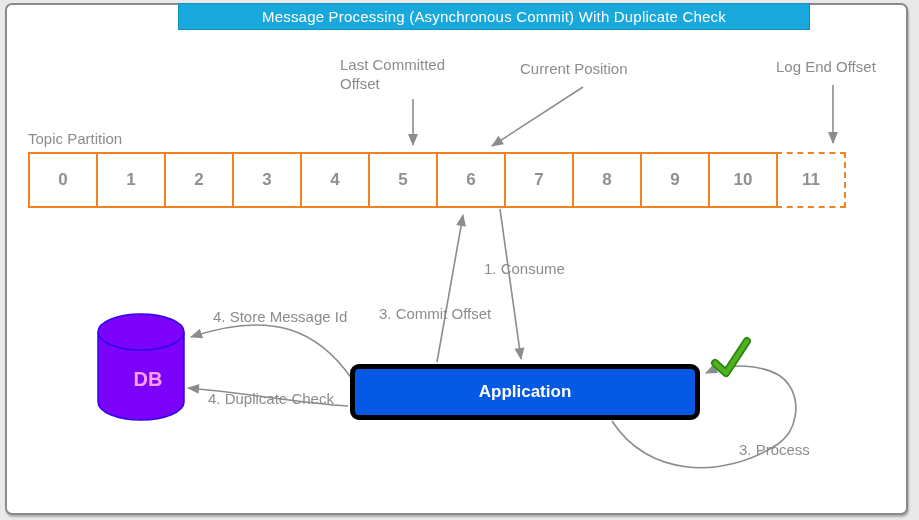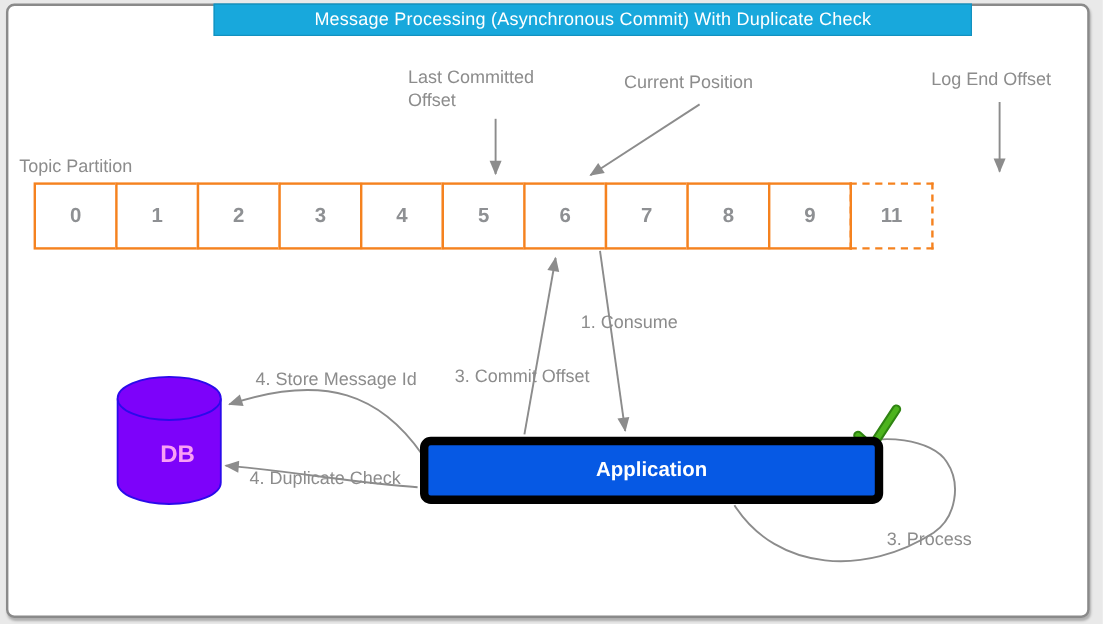--- a/index.html
+++ b/index.html
@@ -124,7 +124,7 @@
   </g>
 </svg>
 
-<div class="gray-label" style="left:16px; top:130px;">Topic Partition</div>
+<div class="gray-label" style="left:28px; top:130px;">Topic Partition</div>
 
 <div class="gray-label center2" style="left:340px; top:56px; width:142px;">Last Committed Offset</div>
 <div class="gray-label" style="left:520px; top:60px;">Current Position</div>

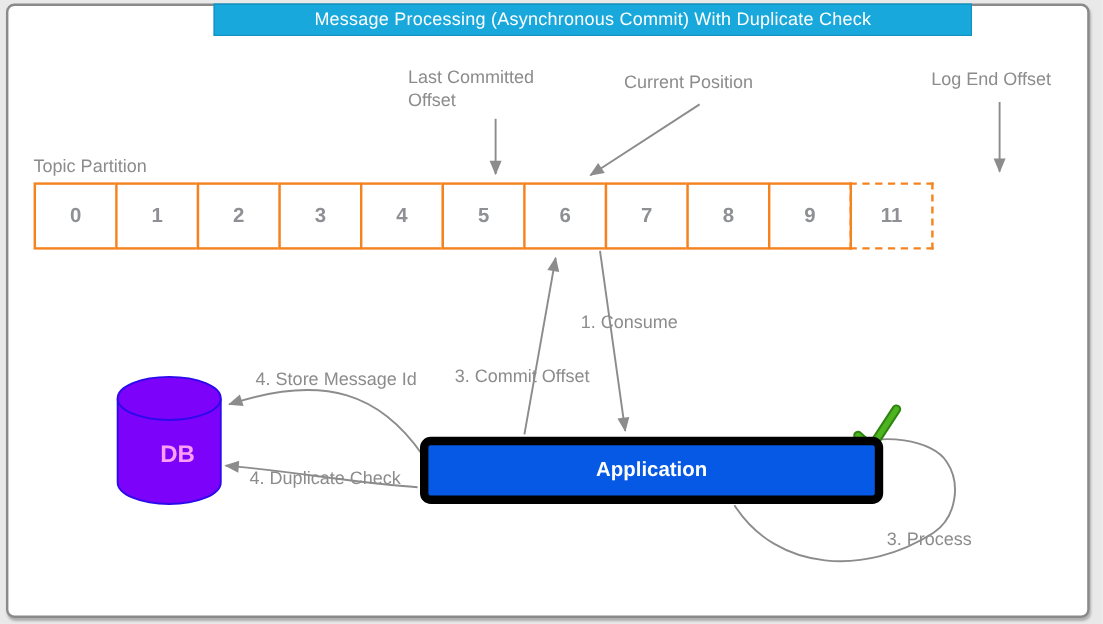--- a/index.html
+++ b/index.html
@@ -141,6 +141,7 @@
   <div class="cell">7</div>
   <div class="cell">8</div>
   <div class="cell">9</div>
+  <div class="cell">10</div>
   <div class="cell dashed">11</div>
 </div>
 

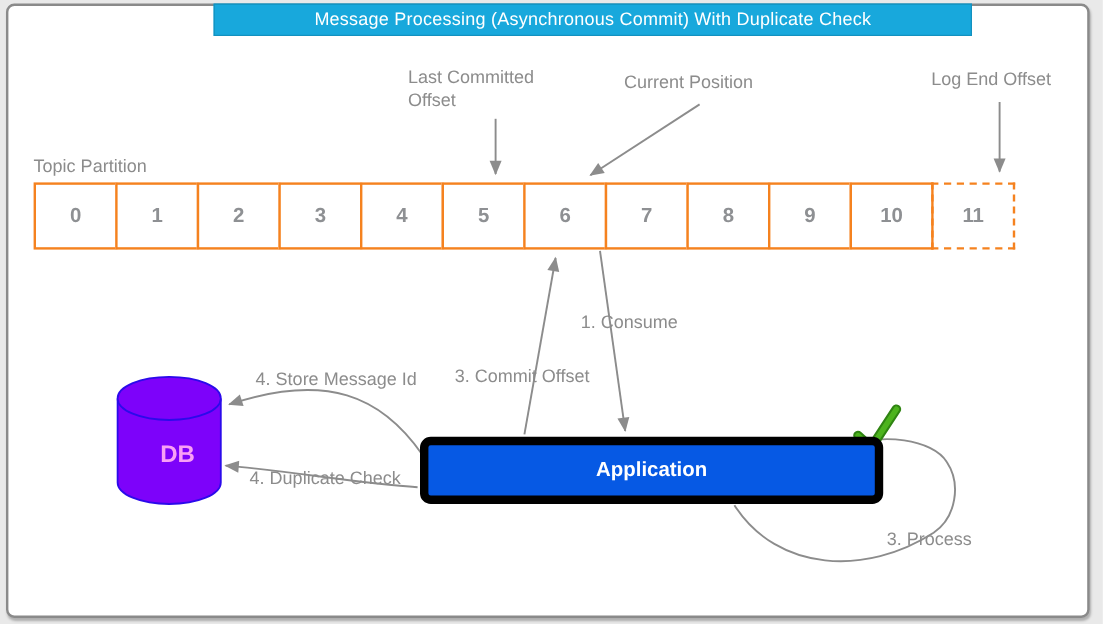--- a/index.html
+++ b/index.html
@@ -67,9 +67,9 @@
   .node-app {
     position: absolute;
     left: 350px; top: 364px;
-    width: 386px; height: 56px;
+    width: 350px; height: 56px;
     background: #0659e4;
-    border: 7px solid #000000;
+    border: 5px solid #000000;
     border-radius: 9px;
     display: flex;
     align-items: center;

